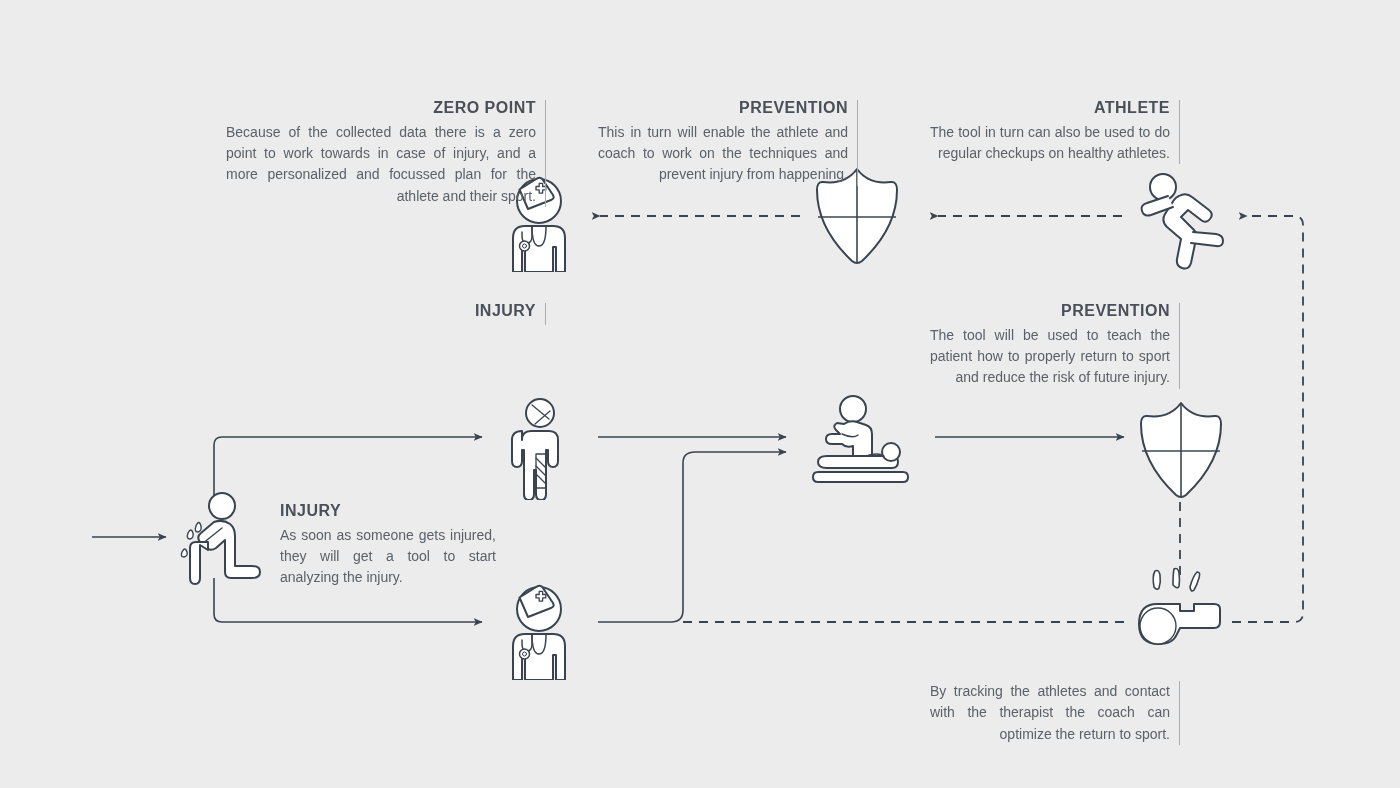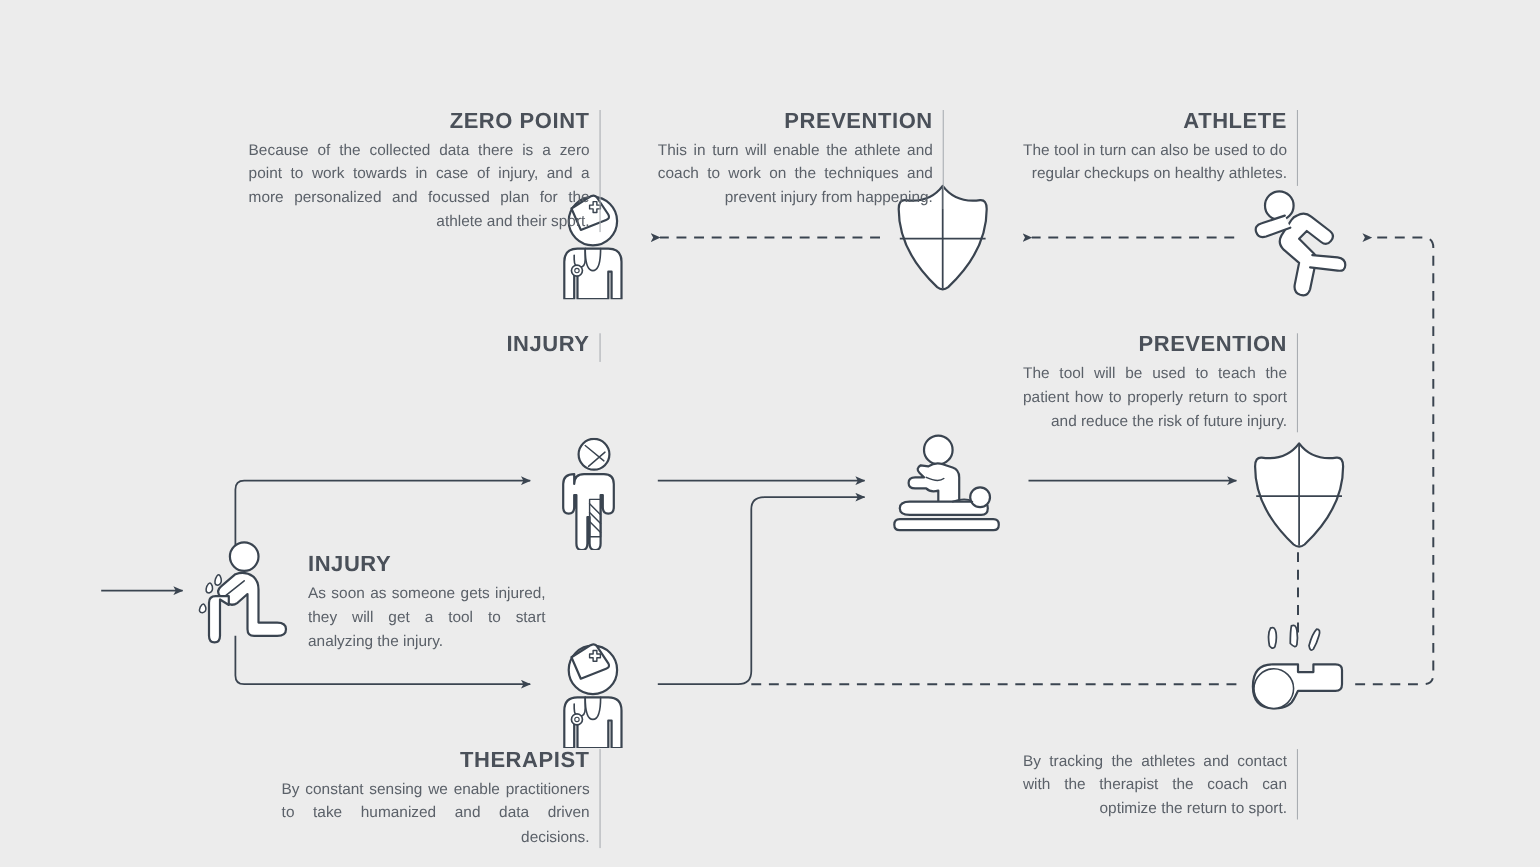--- a/index.html
+++ b/index.html
@@ -17,7 +17,7 @@
 
   .block{position:absolute;}
   .blk-title{
-    font-size:20px;
+    font-size:16px;
     font-weight:bold;
     letter-spacing:0.5px;
     color:#4a5059;

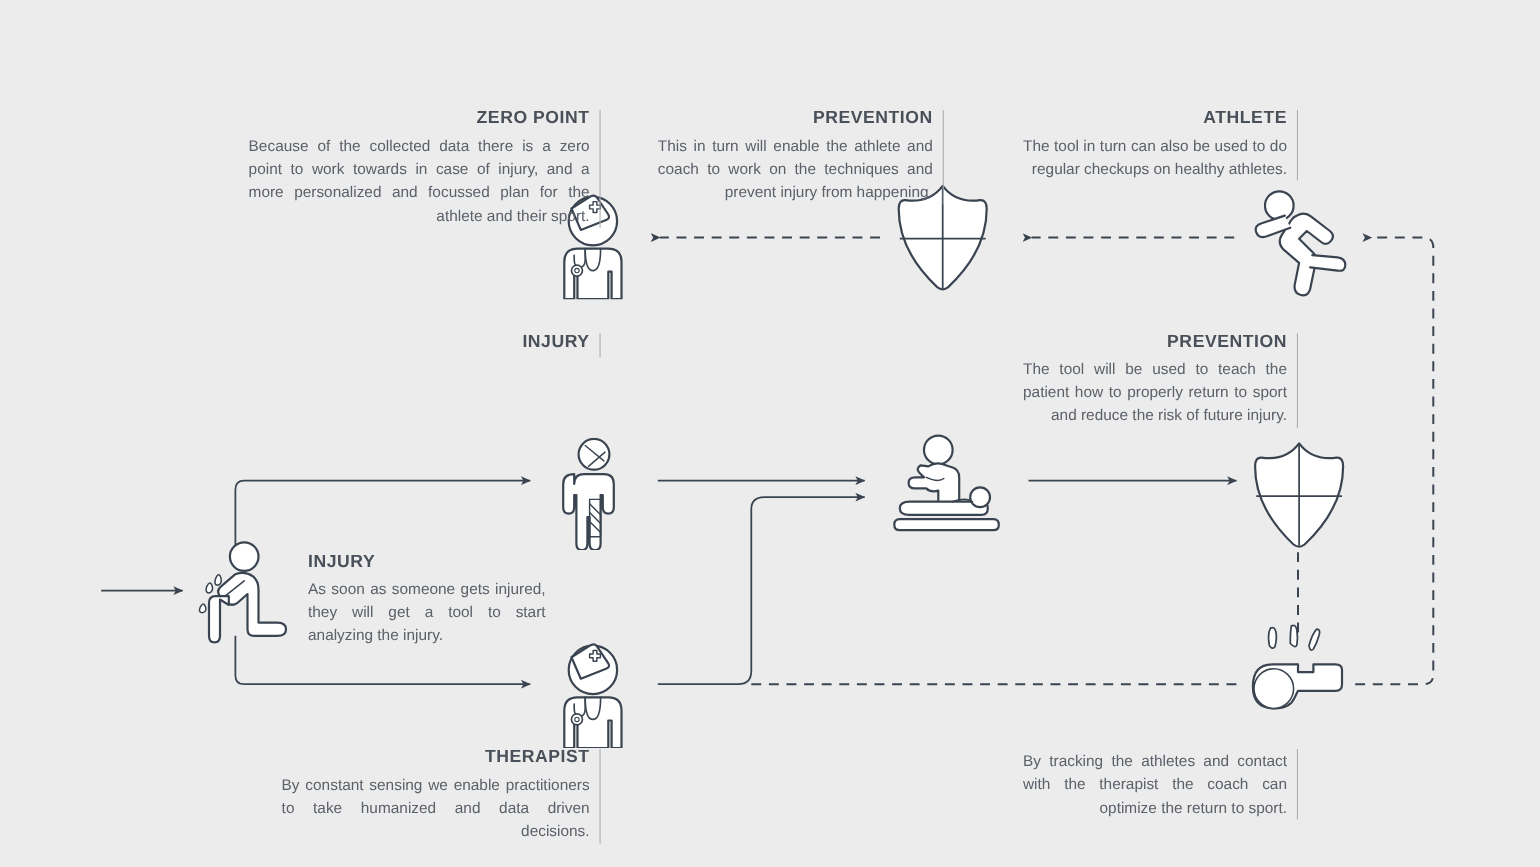--- a/index.html
+++ b/index.html
@@ -226,10 +226,6 @@
     <div class="blk-body justify-l">As soon as someone gets injured, they will get a tool to start analyzing the injury.</div>
   </div>
 
-  <div class="block align-right rule-right" style="left:256px;top:681px;width:280px;">
-    <div class="blk-title">THERAPIST</div>
-    <div class="blk-body justify">By constant sensing we enable practitioners to take humanized and data driven decisions.</div>
-  </div>
 
   <div class="block align-right rule-right" style="left:930px;top:681px;width:240px;">
     <div class="blk-body justify">By tracking the athletes and contact with the therapist the coach can optimize the return to sport.</div>

